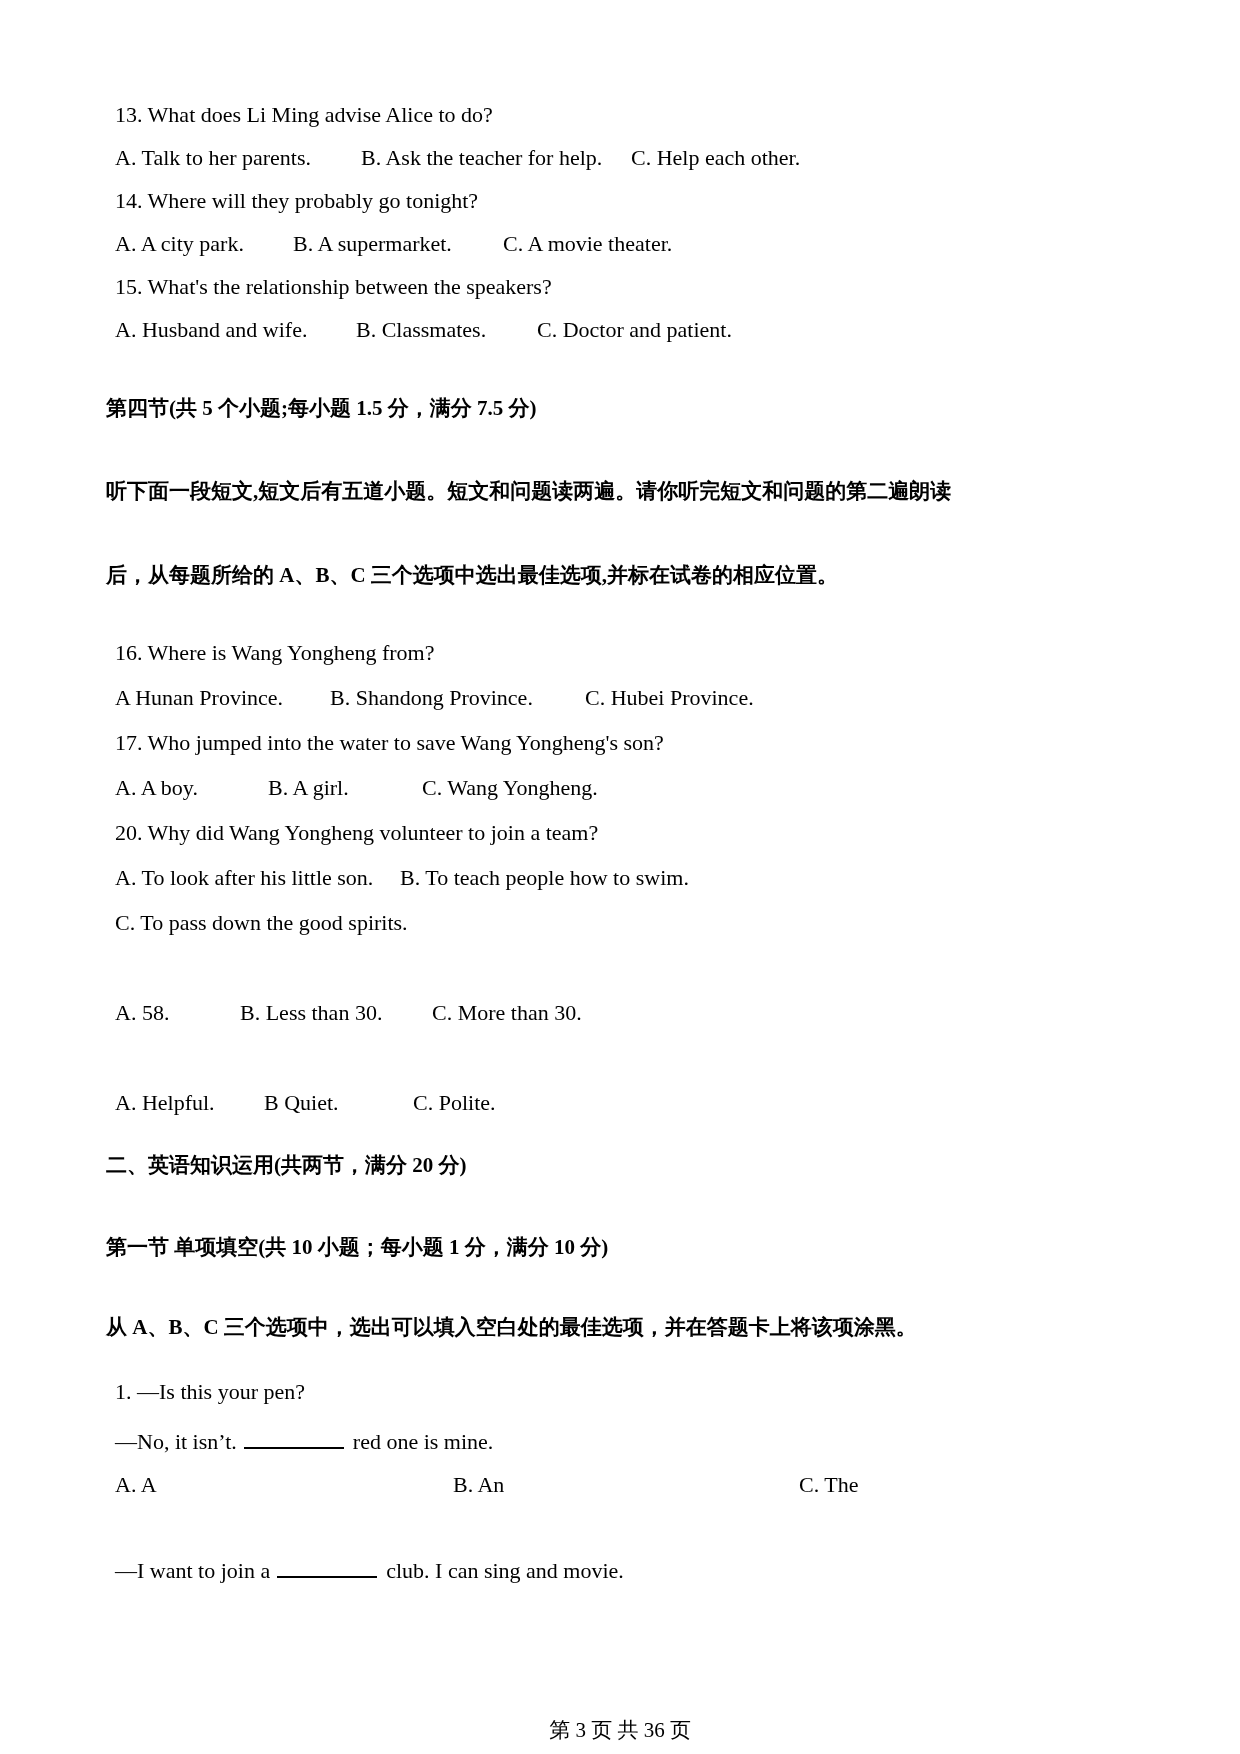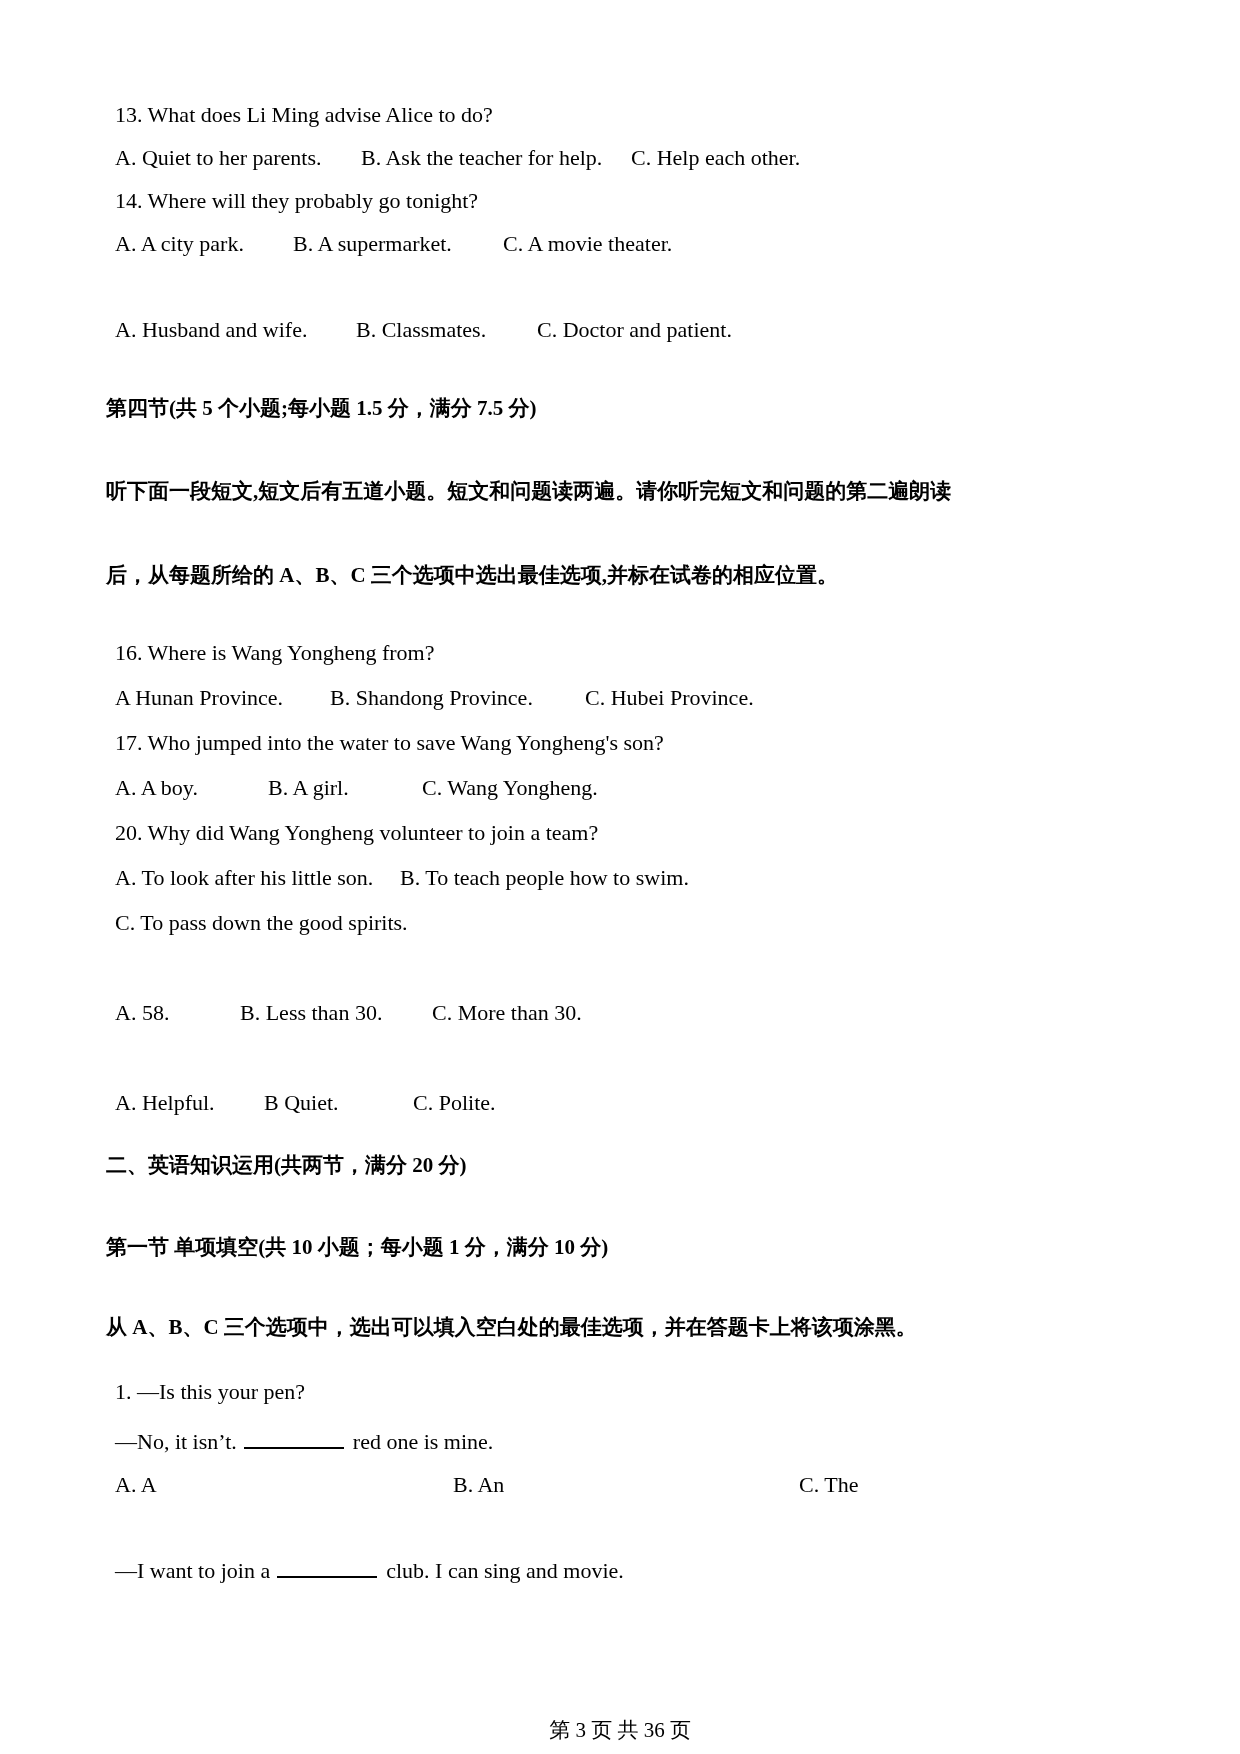--- a/index.html
+++ b/index.html
@@ -53,7 +53,7 @@
 
   <div class="line" style="top:99px">13. What does Li Ming advise Alice to do?</div>
   <div class="line opts" style="top:142px">
-    <span class="opt" style="left:0">A. Quiet to her parents.</span>
+    <span class="opt" style="left:0">A. Talk to her parents.</span>
     <span class="opt" style="left:246px">B. Ask the teacher for help.</span>
     <span class="opt" style="left:516px">C. Help each other.</span>
   </div>

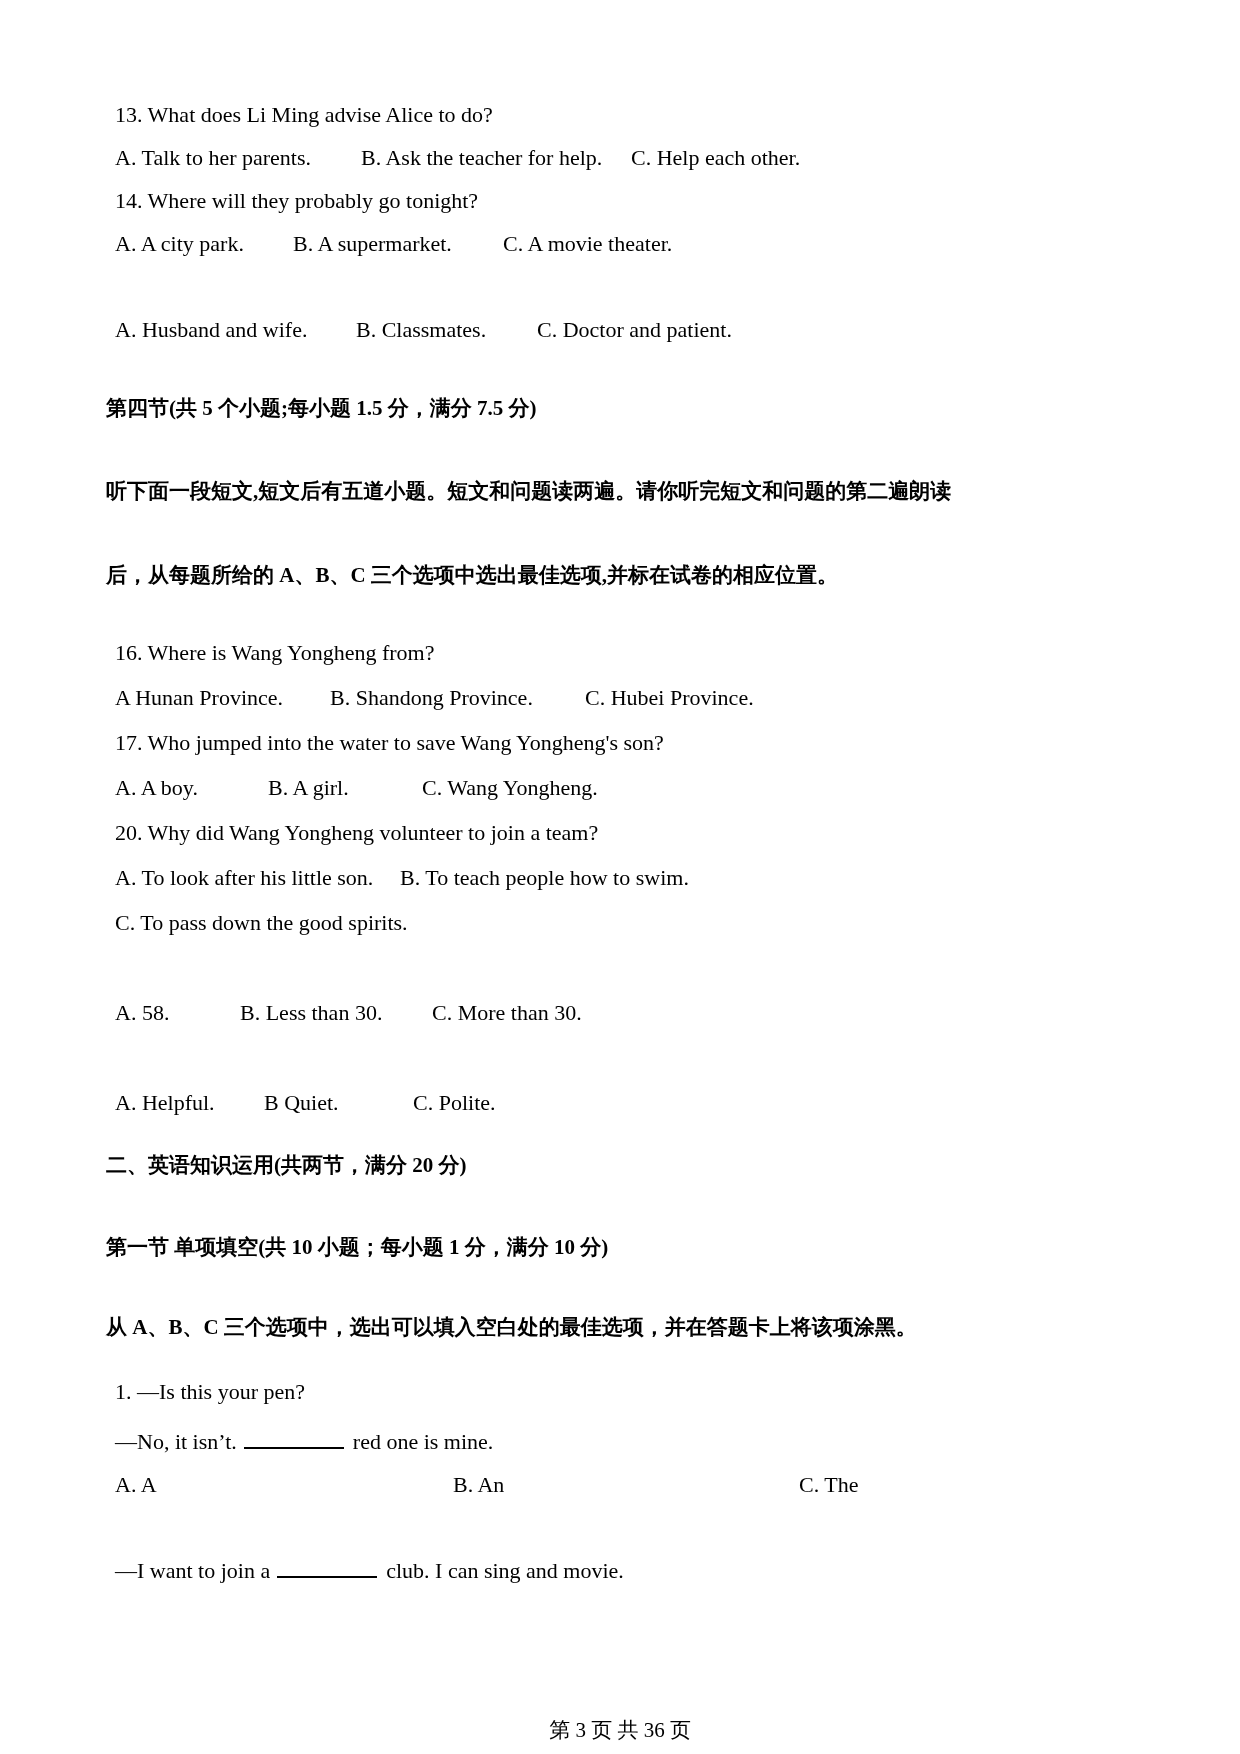--- a/index.html
+++ b/index.html
@@ -65,6 +65,7 @@
     <span class="opt" style="left:388px">C. A movie theater.</span>
   </div>
 
+  <div class="line" style="top:271px">15. What's the relationship between the speakers?</div>
   <div class="line opts" style="top:314px">
     <span class="opt" style="left:0">A. Husband and wife.</span>
     <span class="opt" style="left:241px">B. Classmates.</span>

